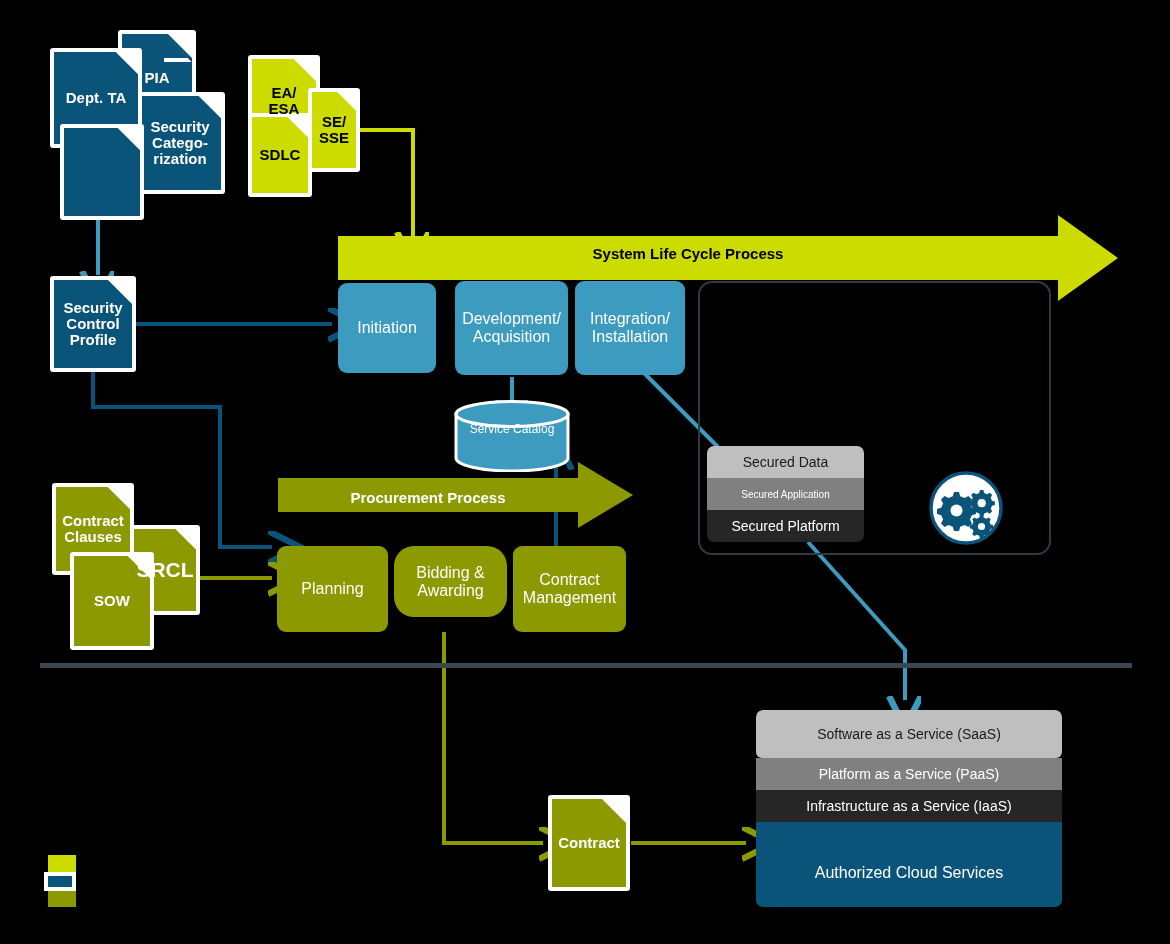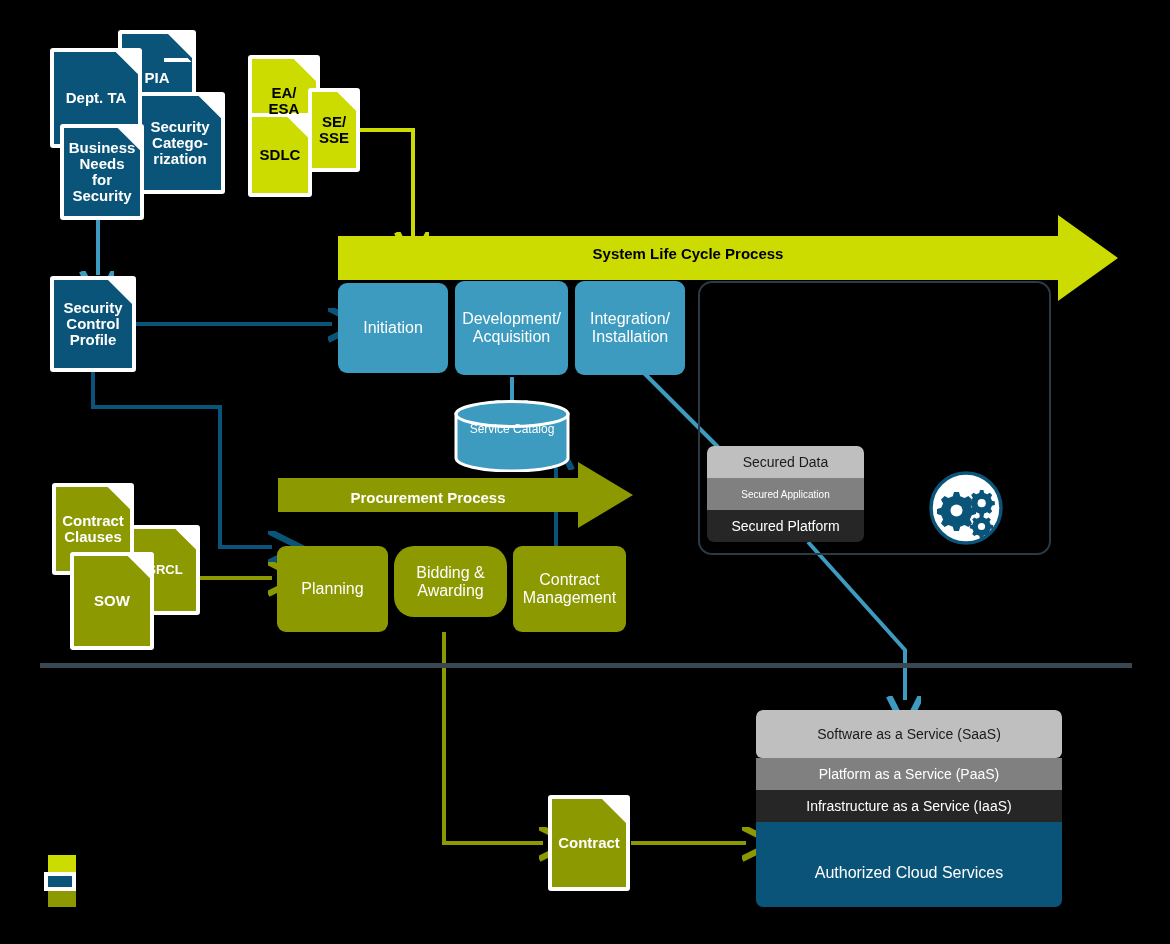--- a/index.html
+++ b/index.html
@@ -170,7 +170,6 @@
       <polygon points="0,0 28,0 28,28" fill="#0b5479"></polygon>
       <polygon points="4,0 28,24 28,0" fill="#ffffff"></polygon>
     </svg>
-    <span class="lbl">Business Needs for Security</span>
   </div>
 
   <div class="doc" style="left:248px;top:55px;width:72px;height:92px;background:#ccdb00;

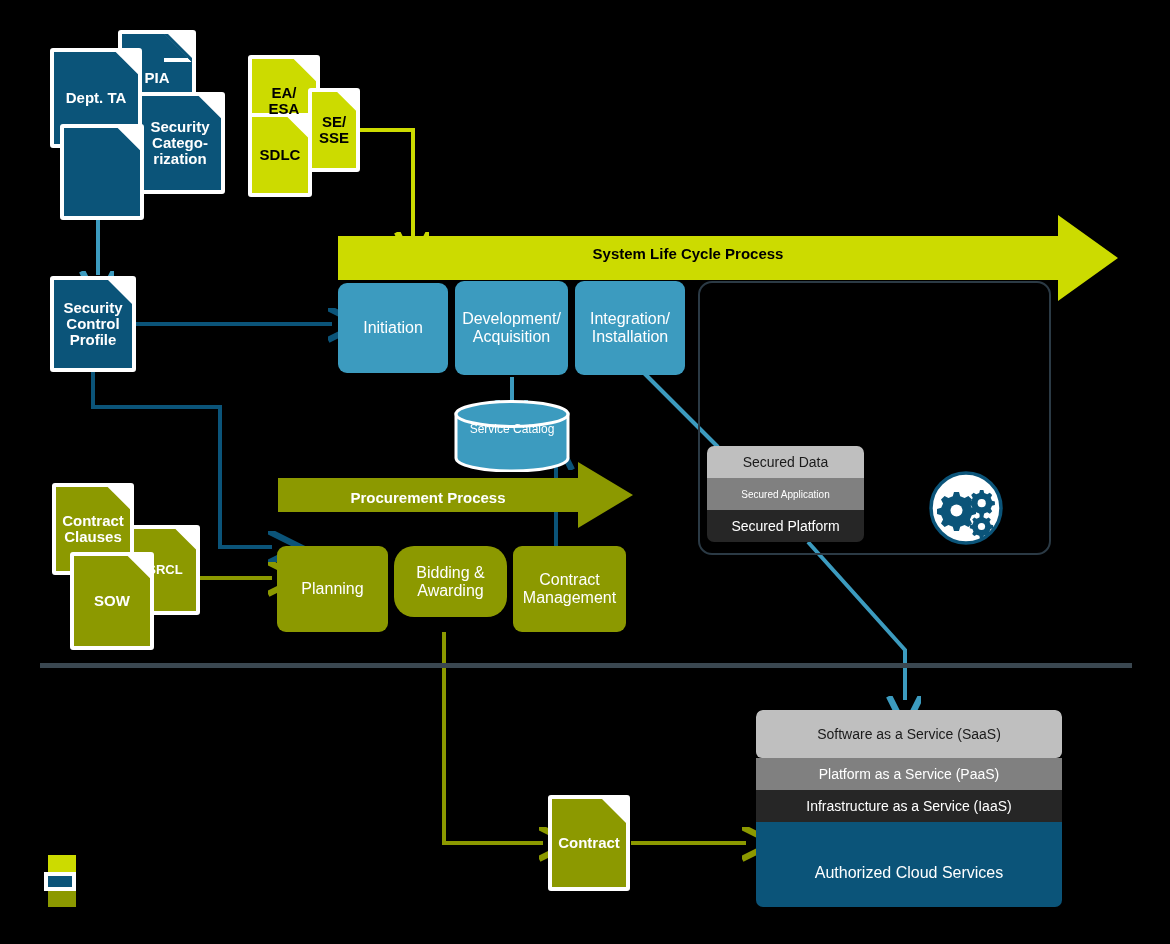--- a/index.html
+++ b/index.html
@@ -77,7 +77,7 @@
   <div class="abs" style="left:338px;top:245px;width:700px;text-align:center;color:#000;
               font-size:15px;font-weight:bold;">System Life Cycle Process</div>
 
-  <div class="pbox" style="left:338px;top:283px;width:110px;height:90px;background:#3c9bbf;font-size:16px;">
+  <div class="pbox" style="left:338px;top:283px;width:98px;height:90px;background:#3c9bbf;font-size:16px;">
     <span>Initiation</span>
   </div>
   <div class="pbox" style="left:455px;top:281px;width:113px;height:94px;background:#3c9bbf;font-size:16px;">

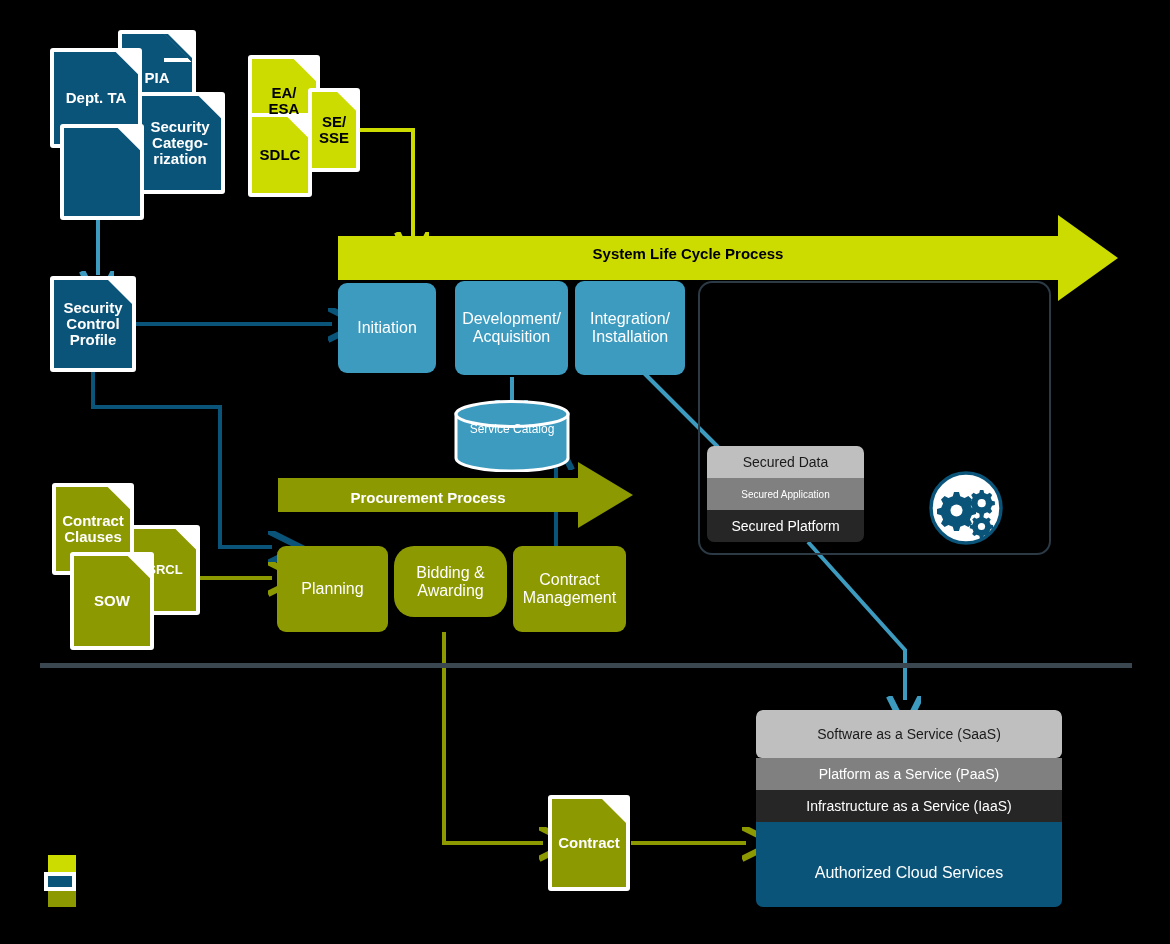--- a/index.html
+++ b/index.html
@@ -224,7 +224,7 @@
   </div>
 
   <div class="doc" style="left:130px;top:525px;width:70px;height:90px;background:#8c9900;
-              border:4px solid #fff;font-size:13px;font-weight:bold;">
+              border:4px solid #fff;font-size:21px;font-weight:bold;">
     <svg class="fold" width="24" height="24" viewBox="0 0 28 28">
       <polygon points="0,0 28,0 28,28" fill="#8c9900"></polygon>
       <polygon points="4,0 28,24 28,0" fill="#ffffff"></polygon>

